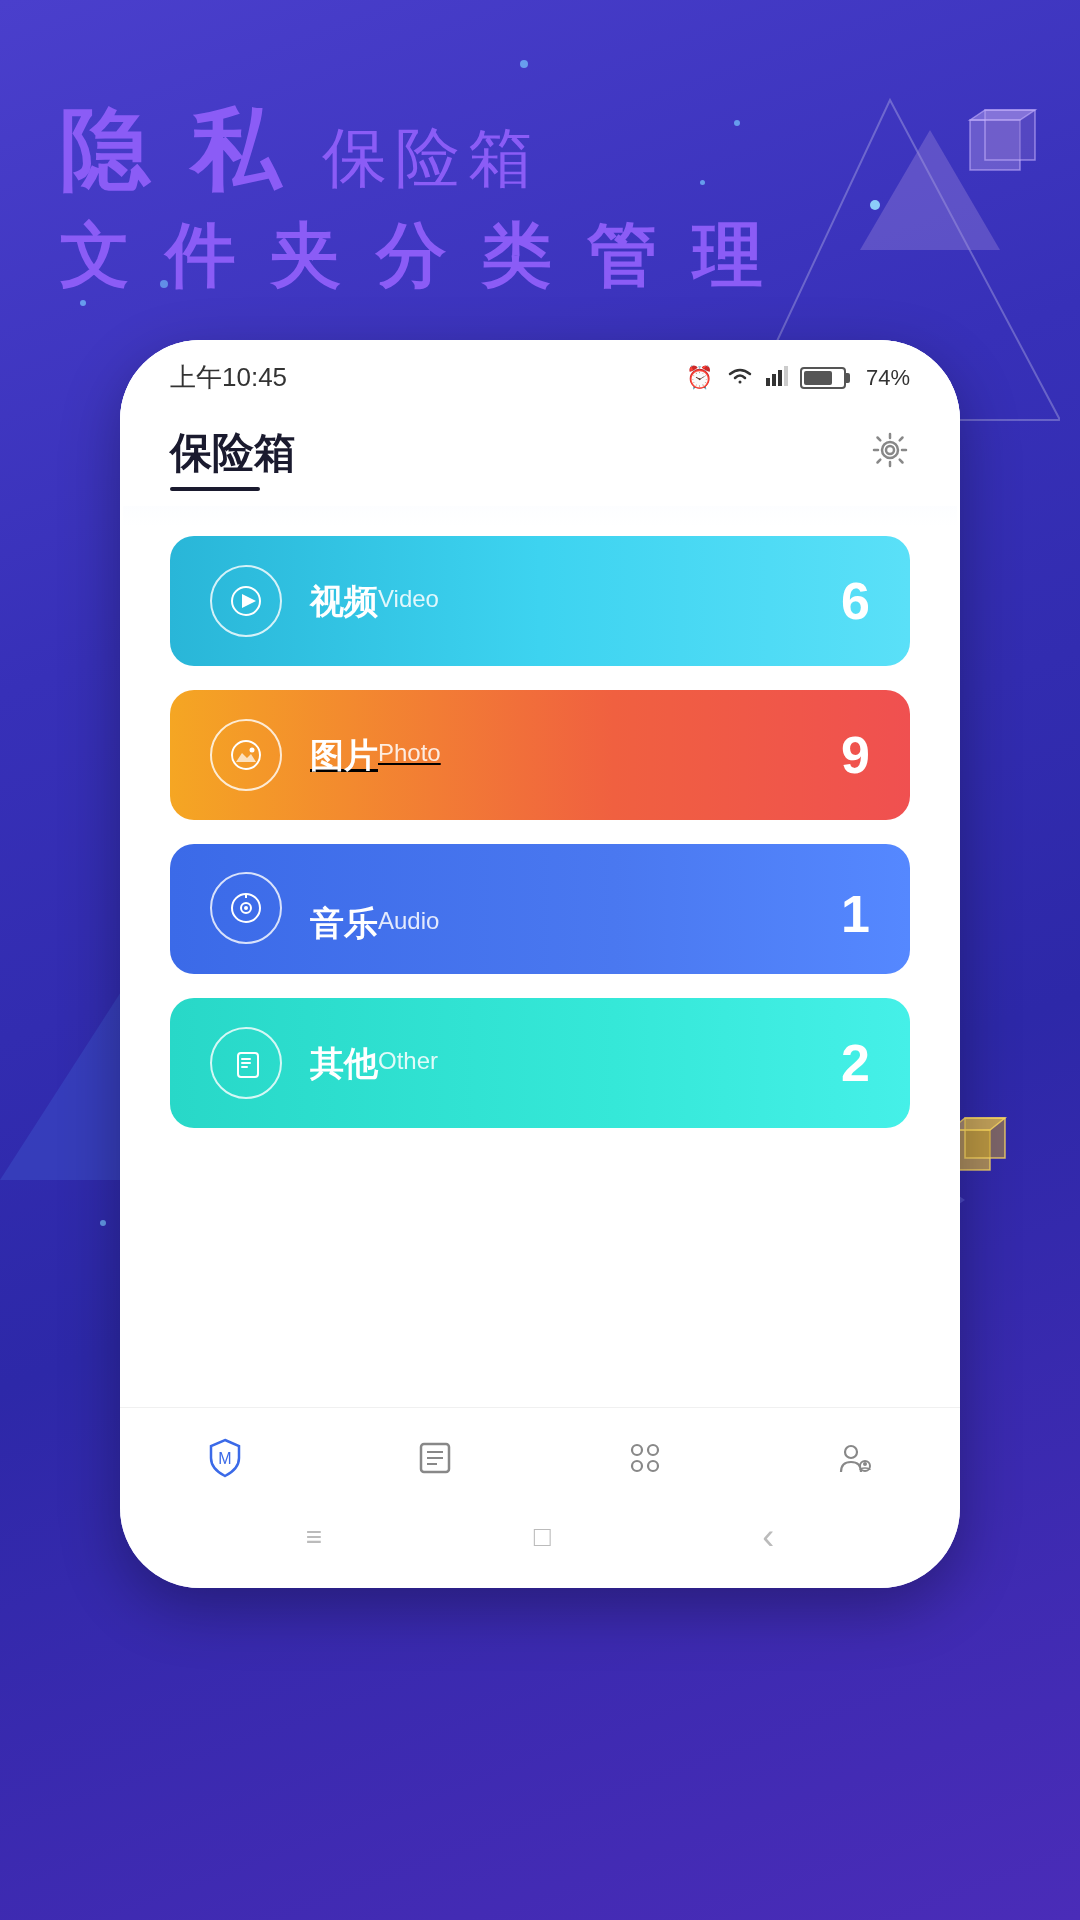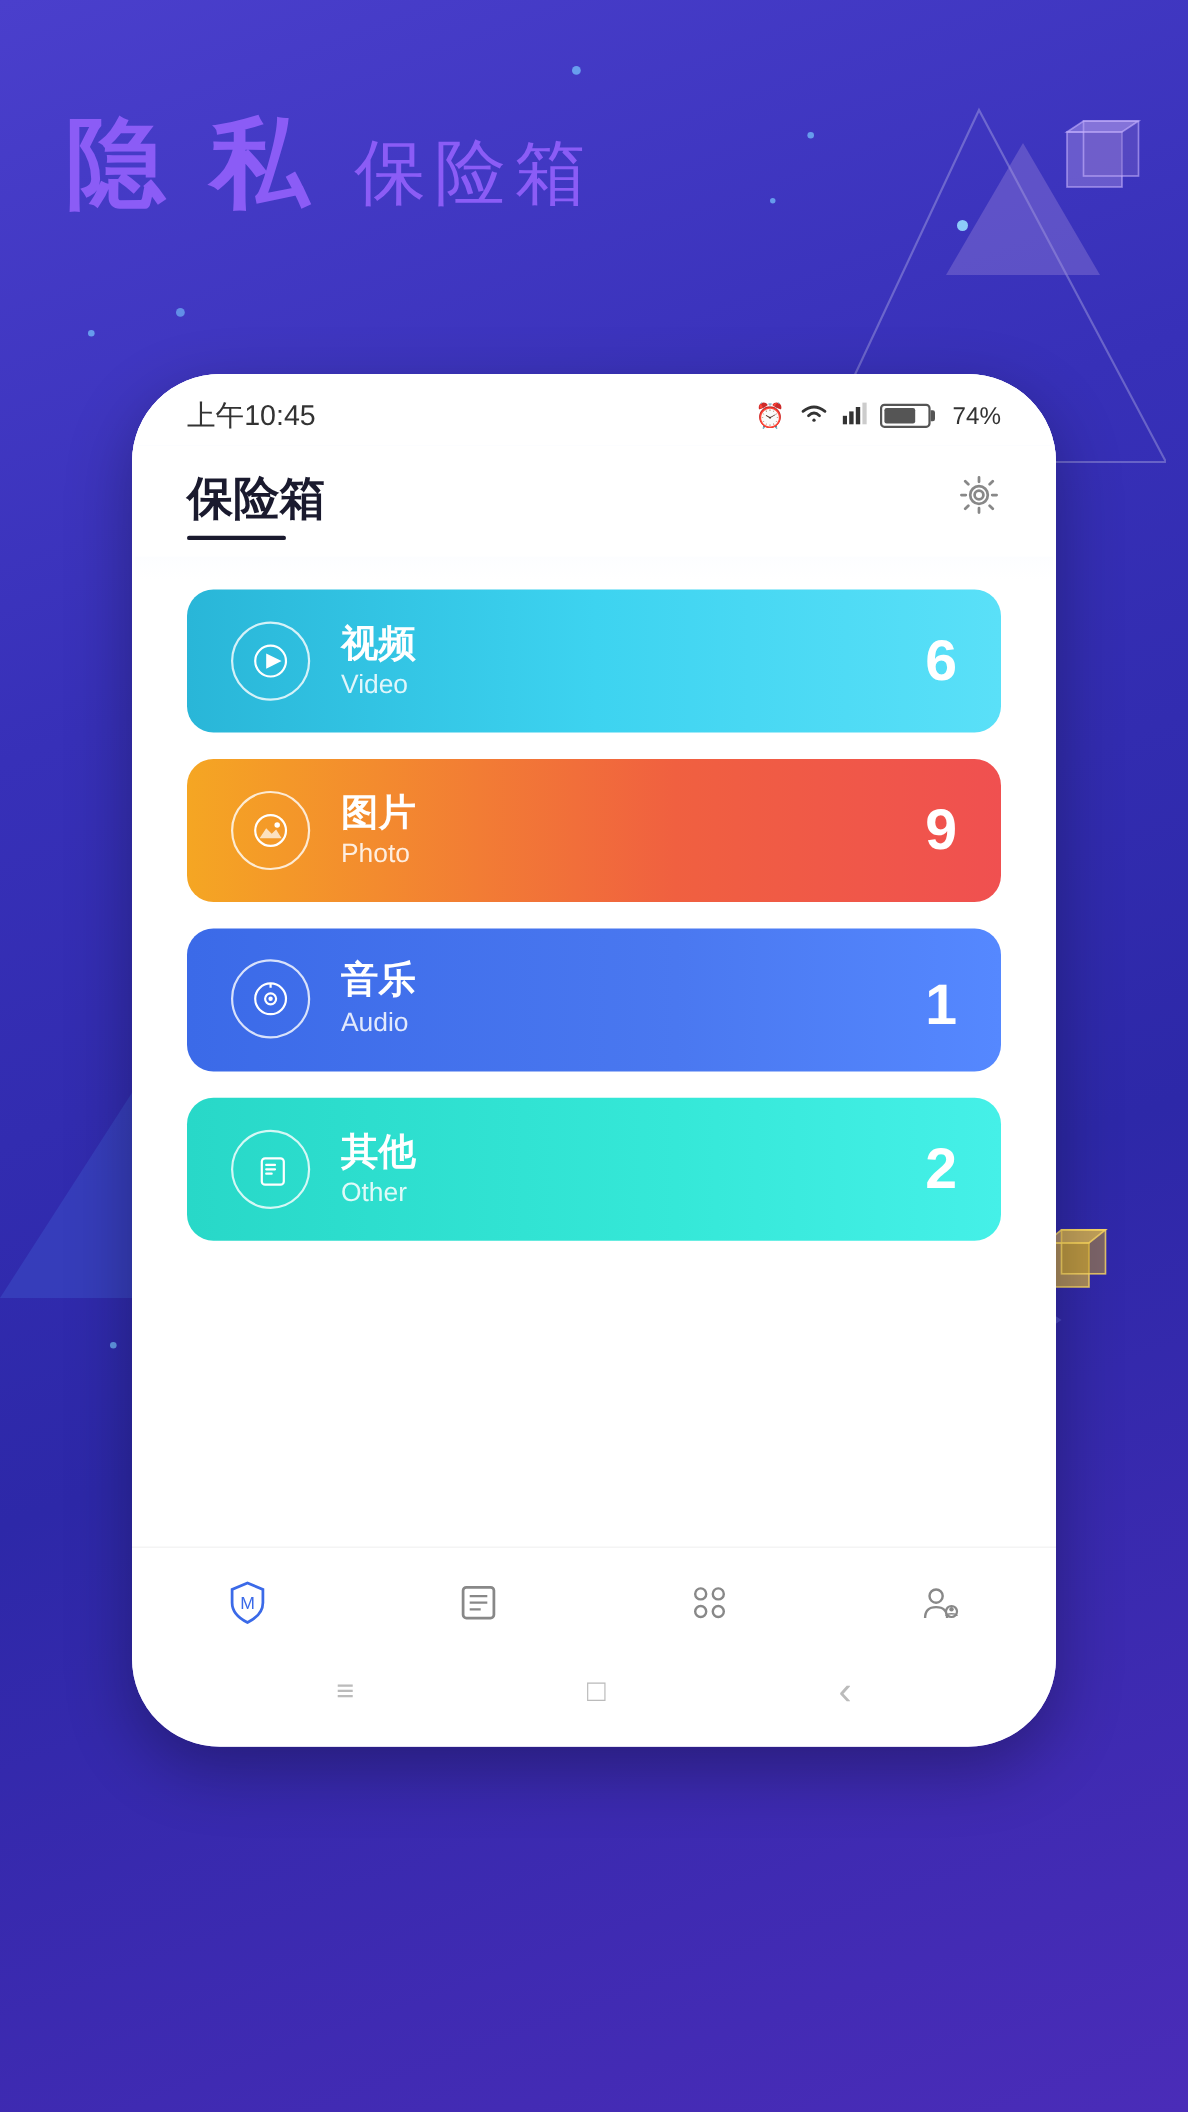--- a/index.html
+++ b/index.html
@@ -352,6 +352,7 @@
     <span>隐 私</span>
     <span class="small">保险箱</span>
   </div>
+  <div class="header-line2">文 件 夹 分 类 管 理</div>
 </div>
 
 <div class="phone">

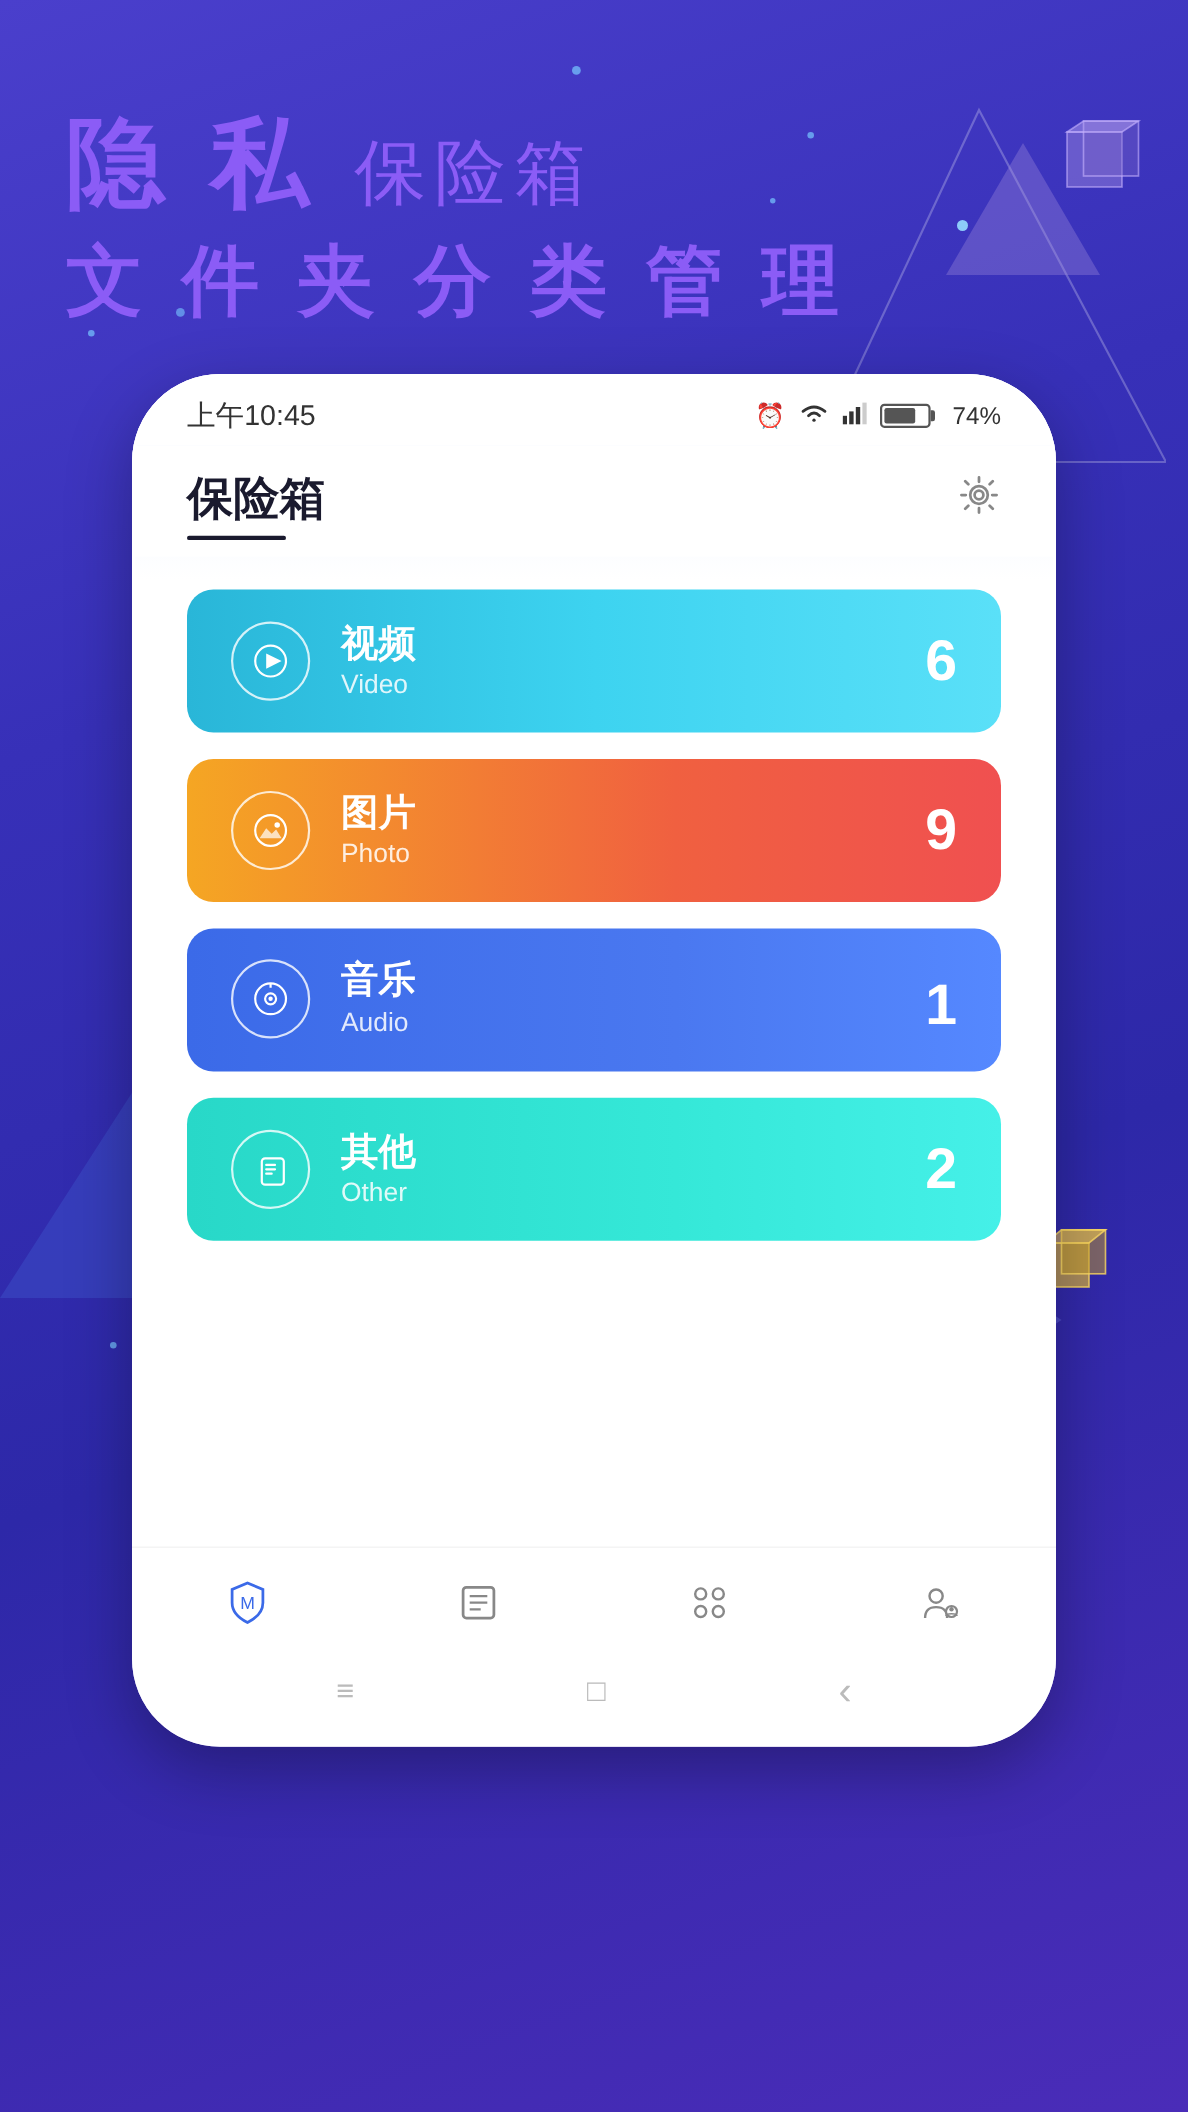--- a/index.html
+++ b/index.html
@@ -209,7 +209,6 @@
 
     .card-info {
       display: flex;
-      flex-direction: column;
     }
 
     .card-name-cn {

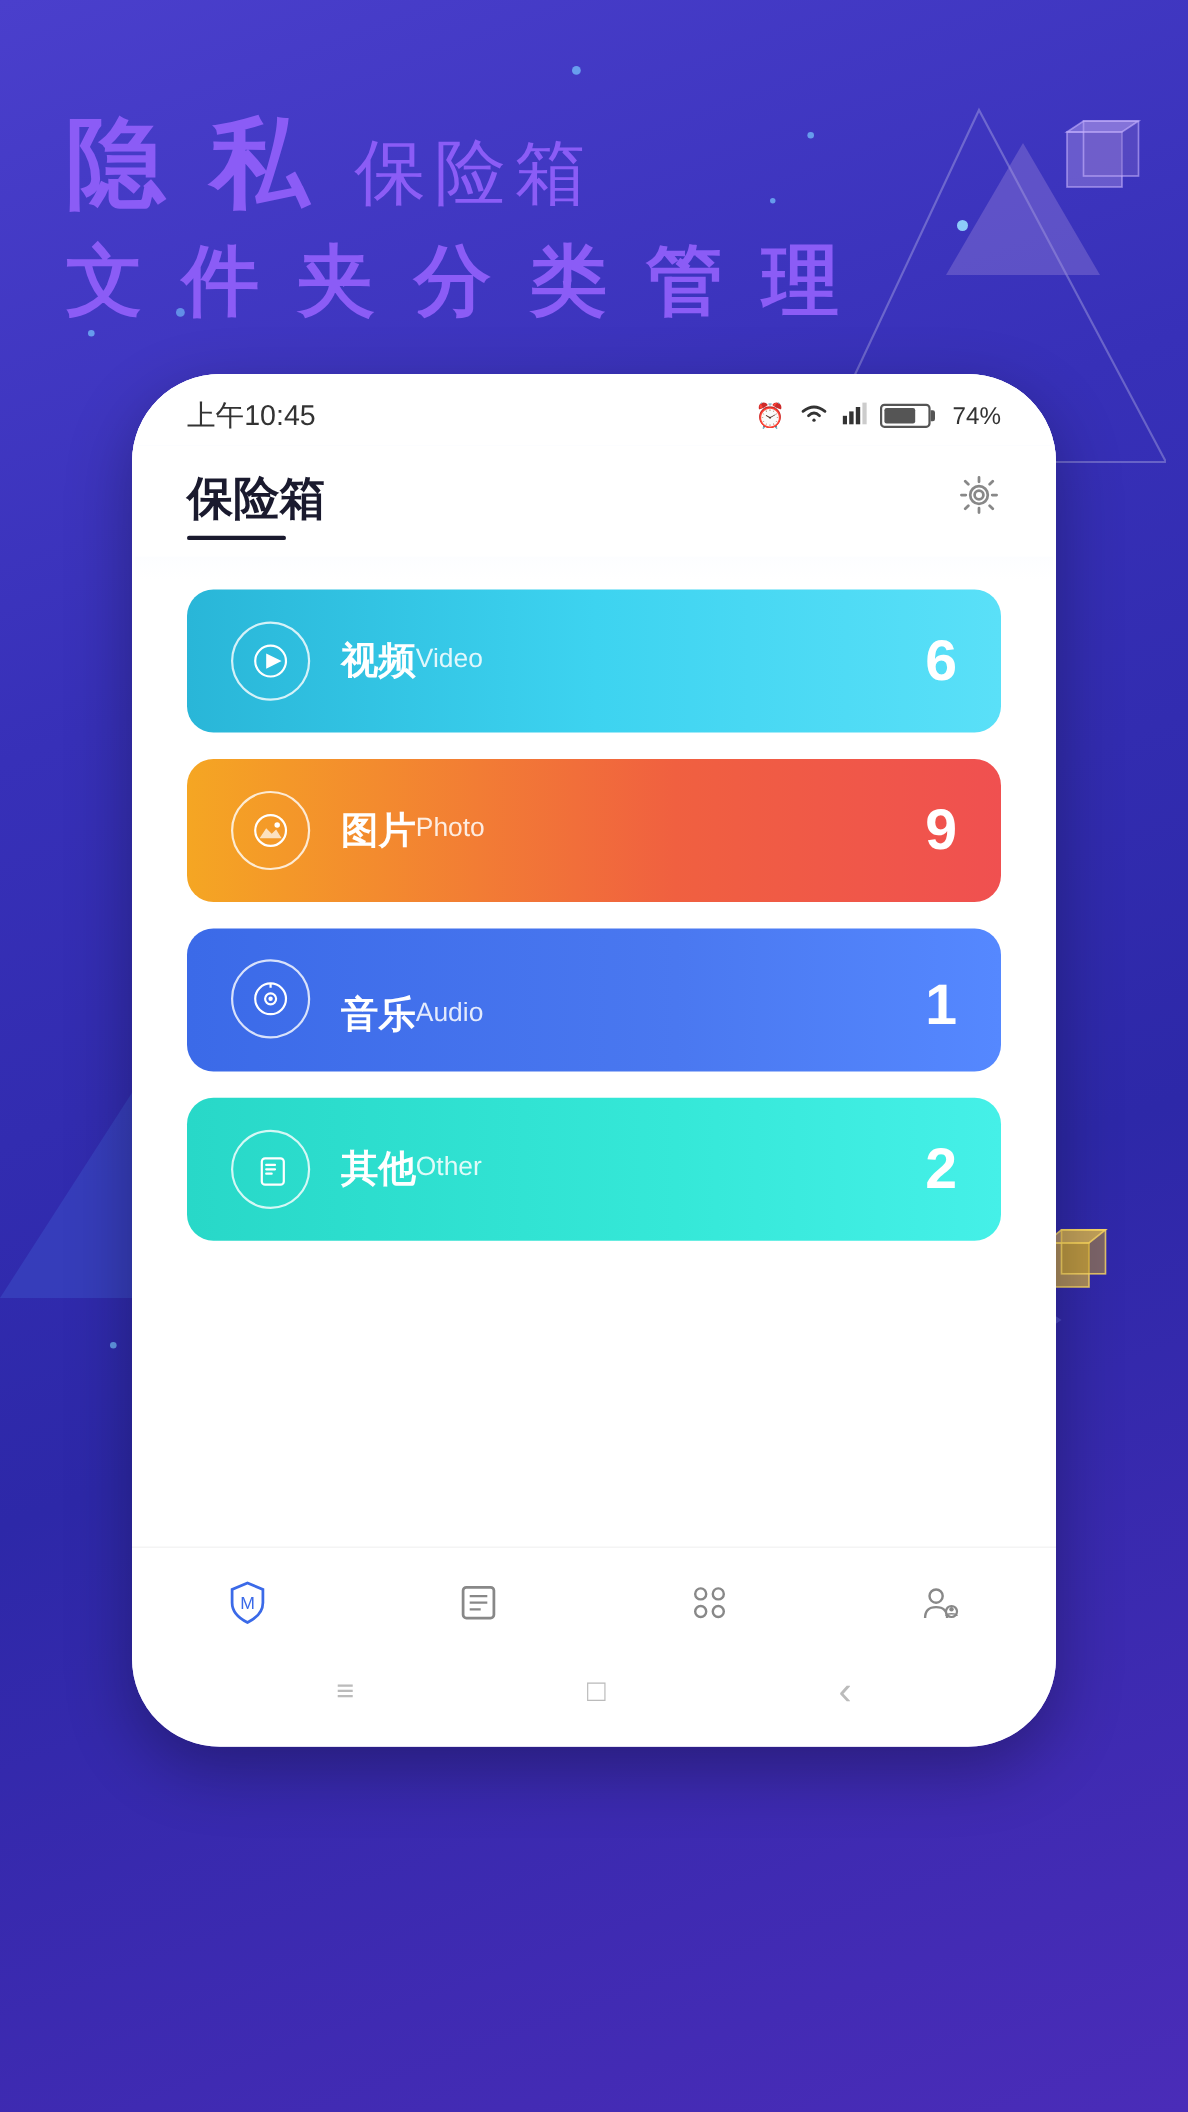--- a/index.html
+++ b/index.html
@@ -176,6 +176,7 @@
 
     .card-photo {
       background: linear-gradient(90deg, #f5a623 0%, #f06040 60%, #f05050 100%);
+      text-decoration: underline;
     }
 
     .card-audio {

